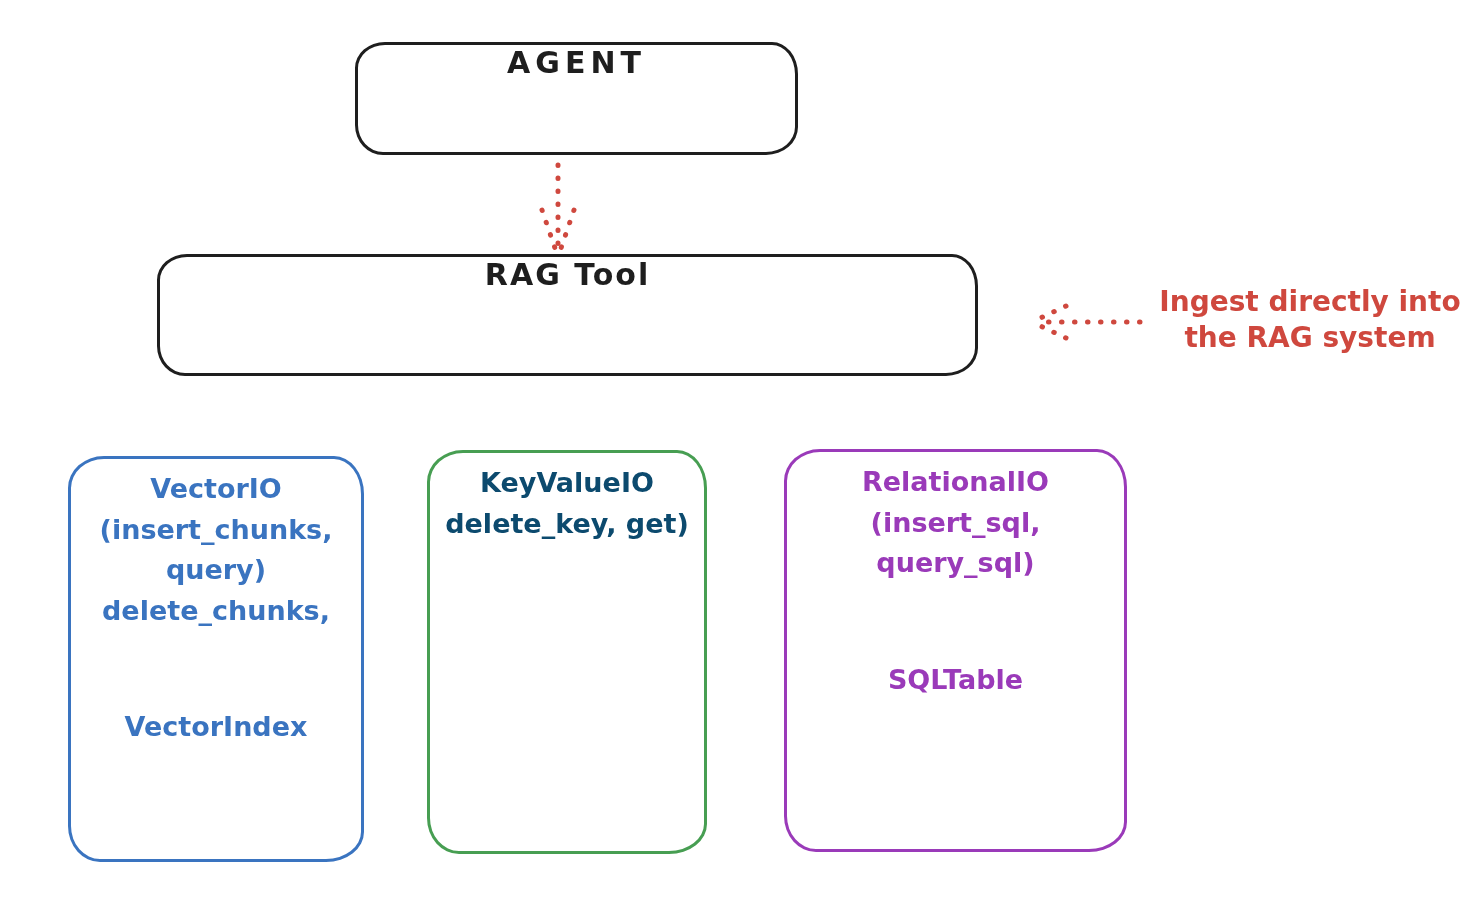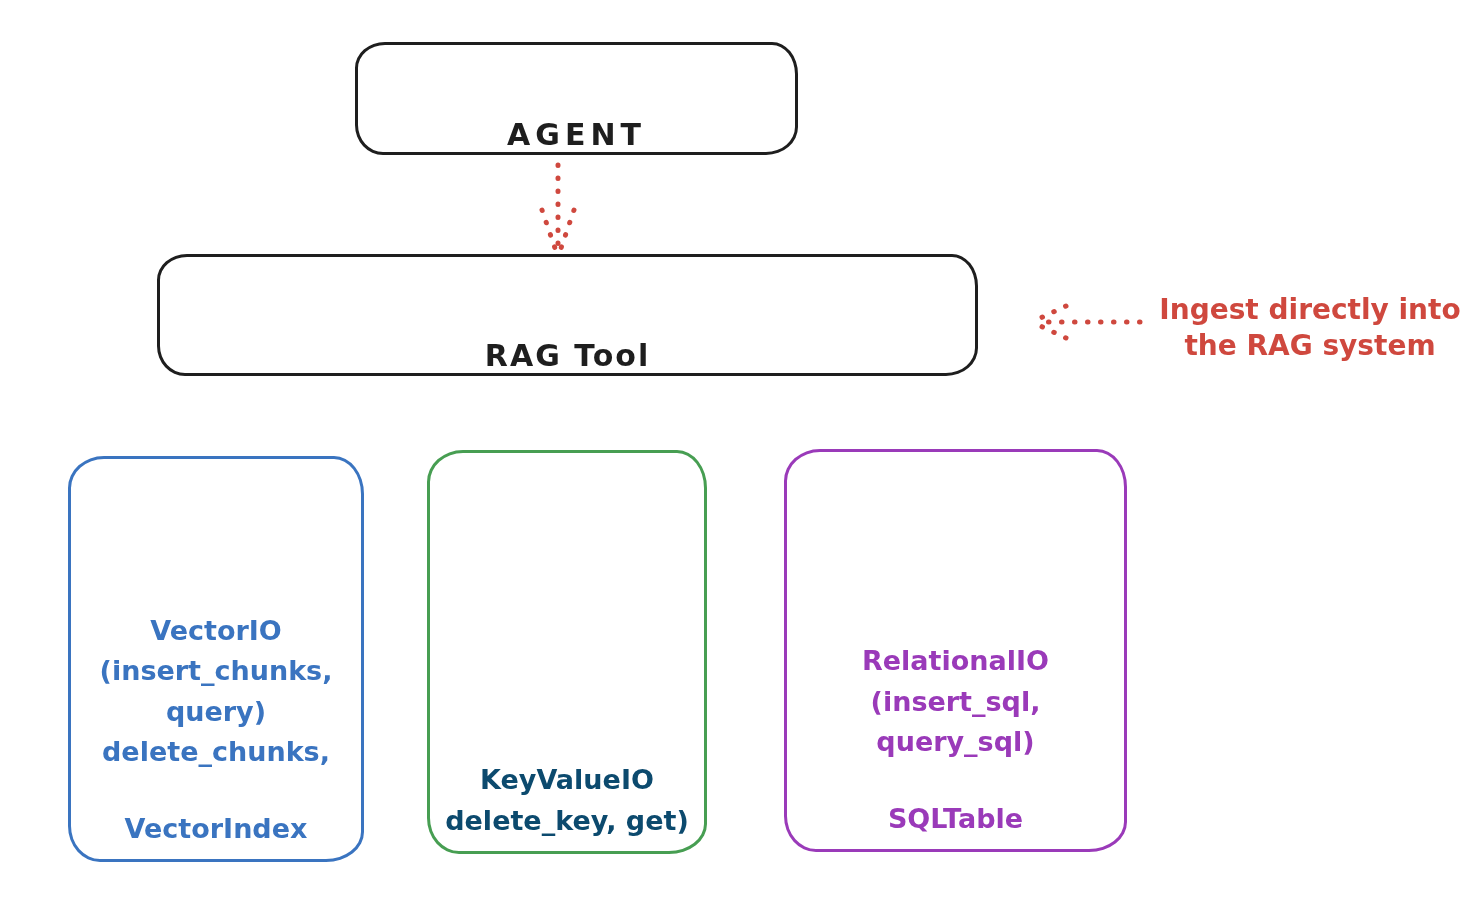--- a/index.html
+++ b/index.html
@@ -18,7 +18,7 @@
     display: flex;
     flex-direction: column;
     align-items: center;
-    justify-content: flex-end;
+    justify-content: flex-start;
     text-align: center;
     box-sizing: border-box;
   }

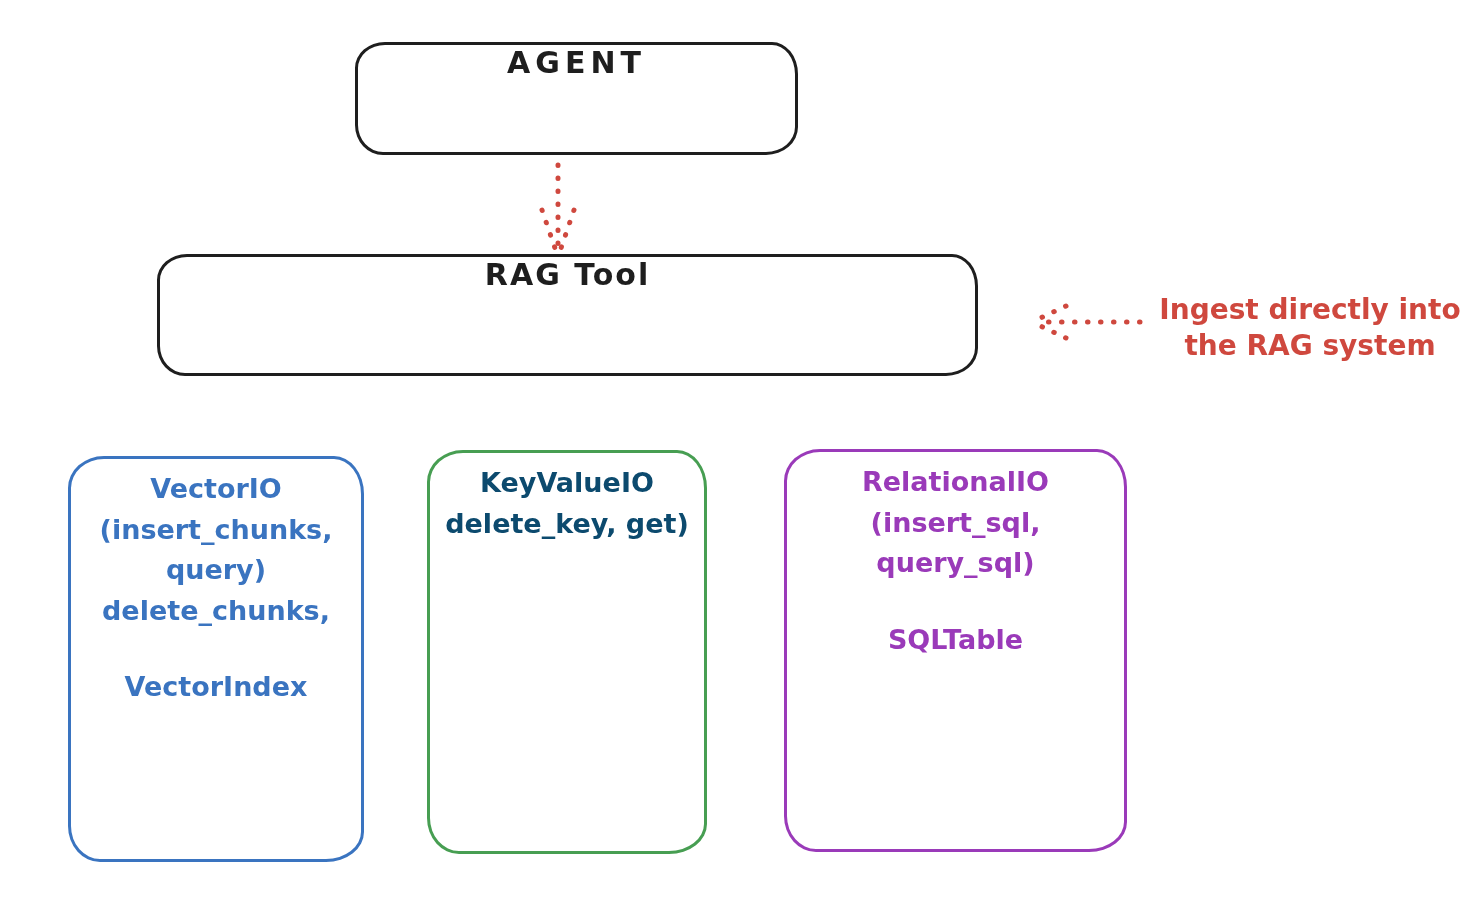--- a/index.html
+++ b/index.html
@@ -57,7 +57,7 @@
   .annotation {
     position: absolute;
     left: 1140px;
-    top: 292px;
+    top: 284px;
     width: 340px;
     text-align: center;
     font-size: 28px;

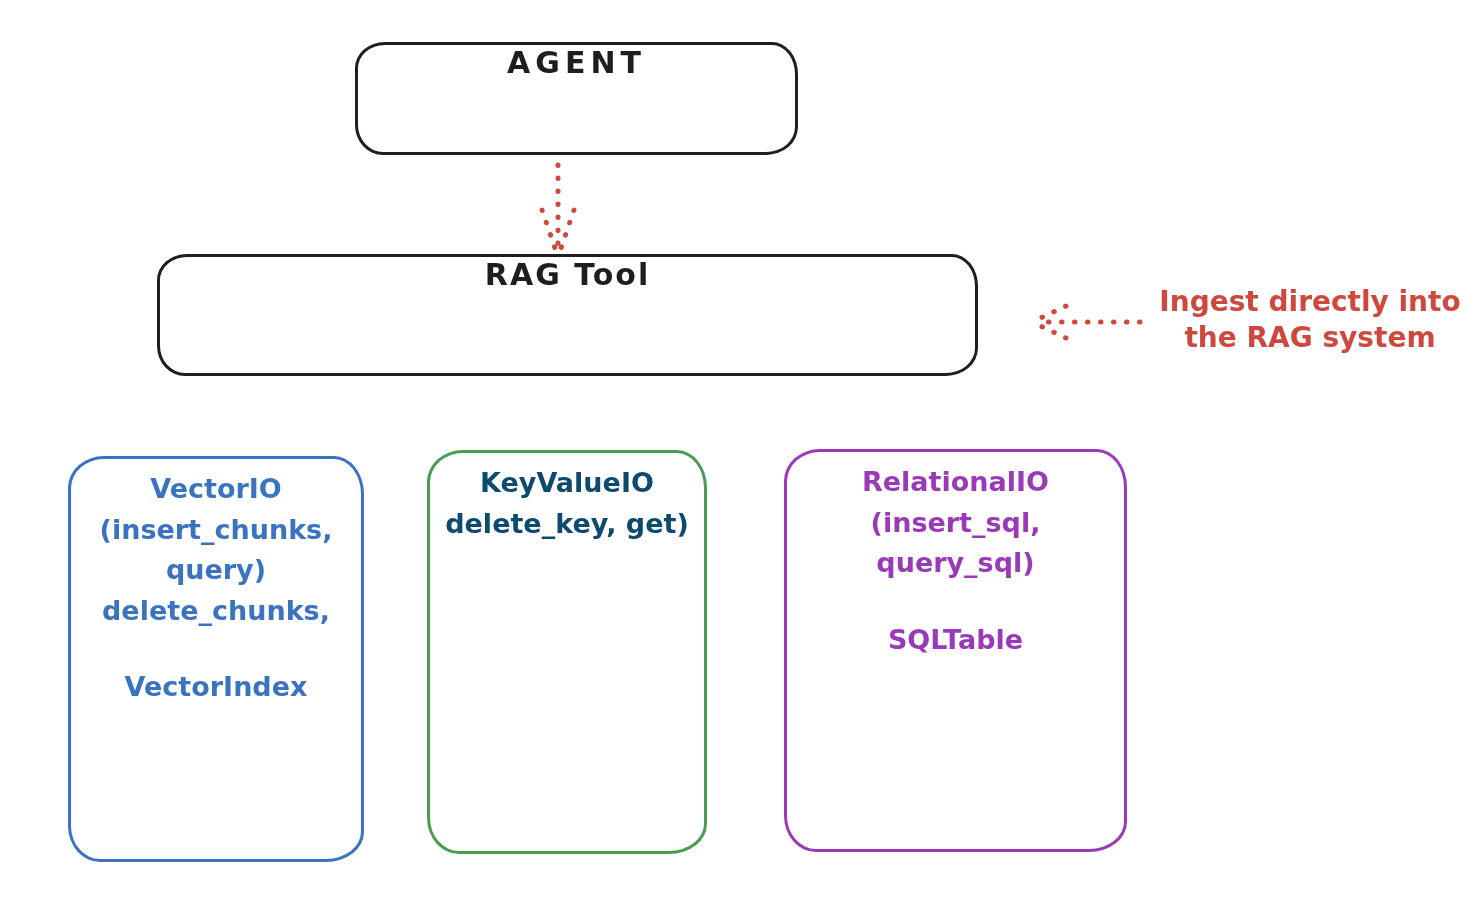--- a/index.html
+++ b/index.html
@@ -24,7 +24,7 @@
   }
   
   .r1 { border-radius: 30px 26px 32px 28px / 26px 32px 28px 30px; }
-  .r2 { border-radius: 36px 30px 38px 32px / 32px 38px 30px 36px; }
+  .r2 { border-radius: 36px 30px 38px 32px / 32px 38px 30px 36px; gap: 40px; }
 
   .agent-box   { left: 355px; top: 42px;  width: 443px; height: 113px; }
   .rag-box     { left: 157px; top: 254px; width: 821px; height: 122px; }

